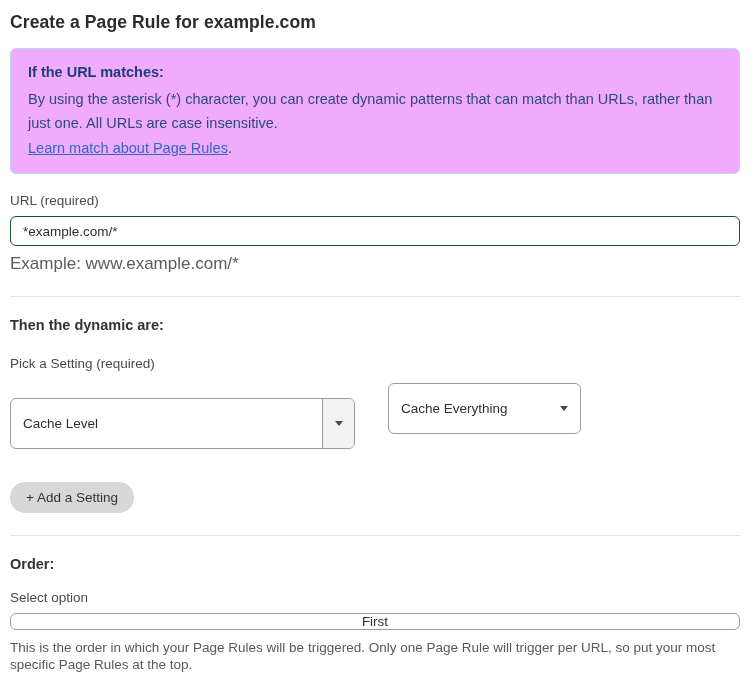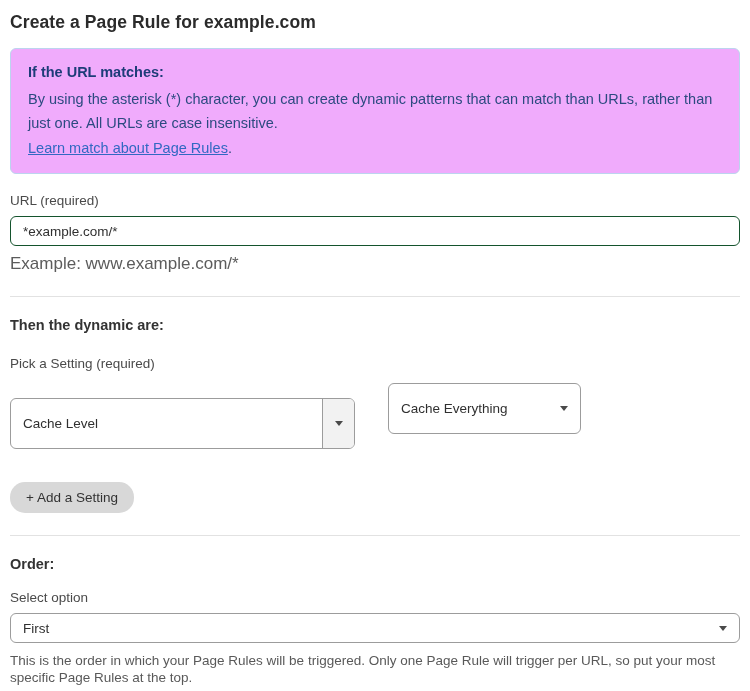--- a/index.html
+++ b/index.html
@@ -142,8 +142,9 @@
   .add-setting-btn { margin-top: 33px; border-radius: 15px; }
 
   .order-select {
-    height: 30px;
+    height: 17px;
     margin-top: 0;
+    flex-direction: column;
   }
   .order-select .select-value { font-size: 13.5px; }
 

